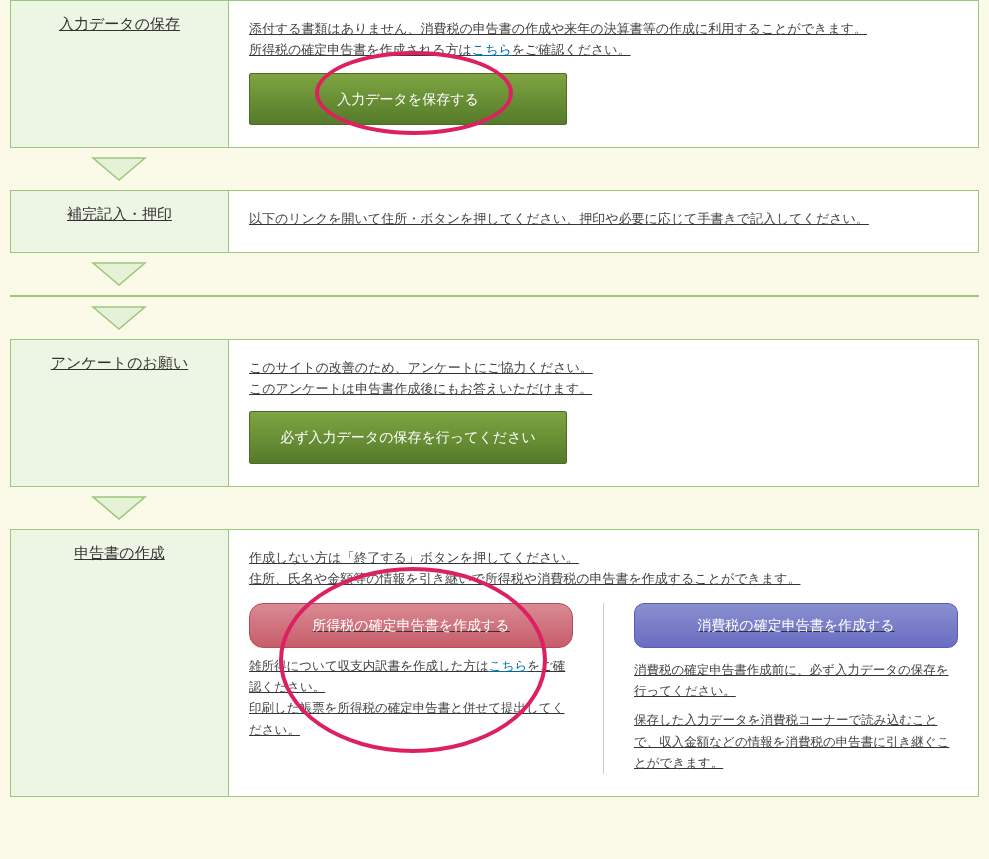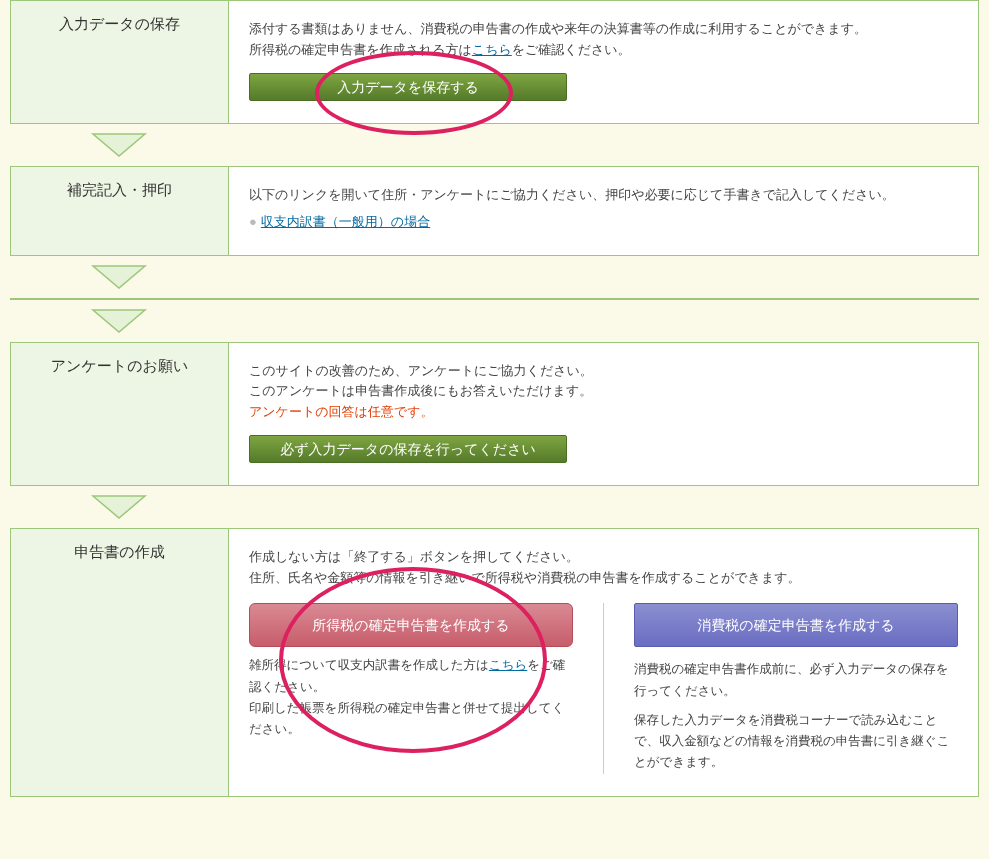--- a/index.html
+++ b/index.html
@@ -19,6 +19,7 @@
     display: flex;
     border: 1px solid #9cc77a;
     background: #fff;
+    text-decoration: underline;
   }
   .section-label {
     width: 218px;

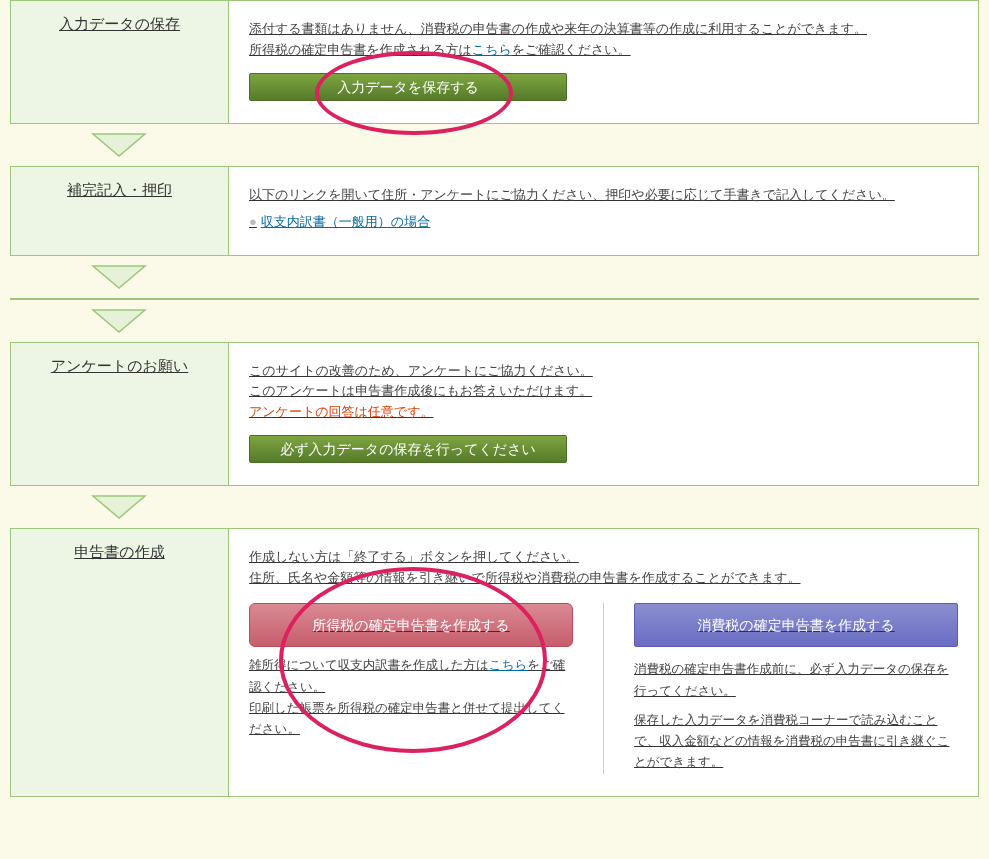--- a/index.html
+++ b/index.html
@@ -47,7 +47,7 @@
     background: linear-gradient(to bottom, #7ea541, #557a2a);
     color: #fff;
     font-size: 14px;
-    padding: 2px 28px;
+    padding: 14px 28px;
     border: 1px solid #4b6d24;
     border-radius: 2px;
     cursor: pointer;

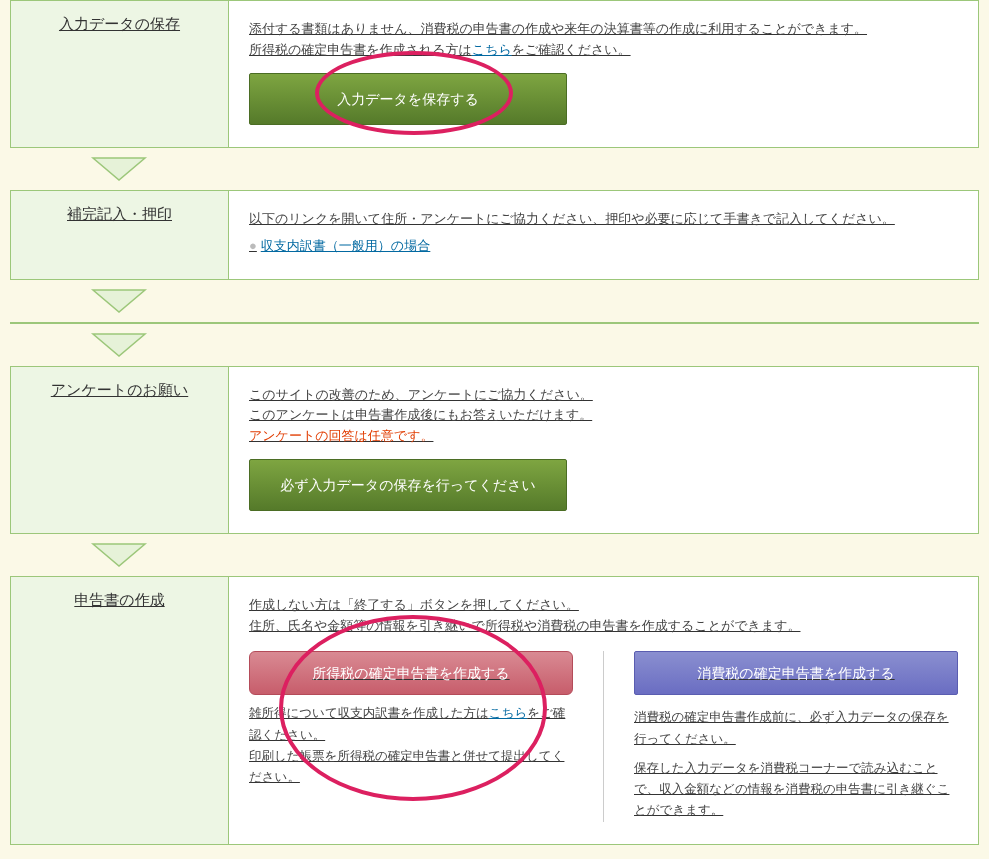--- a/index.html
+++ b/index.html
@@ -168,7 +168,7 @@
   <div class="section">
     <div class="section-label">補完記入・押印</div>
     <div class="section-body">
-      <div>以下のリンクを開いて住所・アンケートにご協力ください、押印や必要に応じて手書きで記入してください。</div>
+      <div>以下のリンクを開いて住所・ボタンを押してください、押印や必要に応じて手書きで記入してください。</div>
       <div class="bullet-row">
         <span class="bullet-dot">●</span><span class="link-blue">収支内訳書（一般用）の場合</span>
       </div>

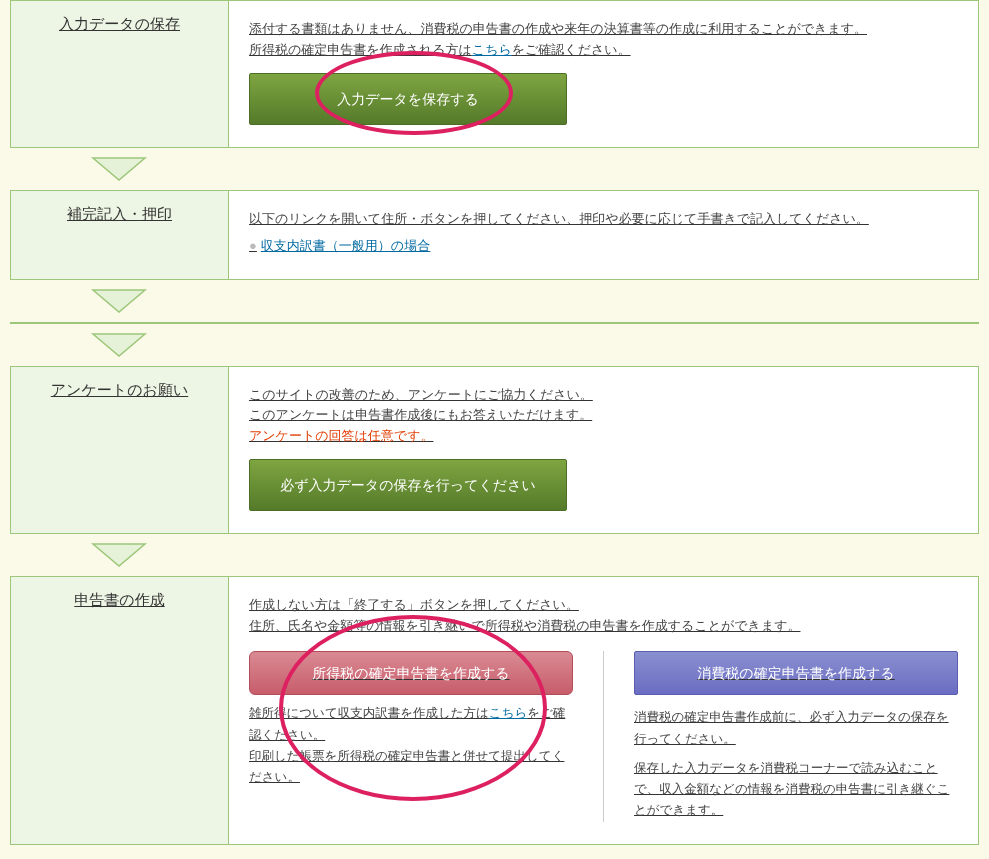--- a/index.html
+++ b/index.html
@@ -169,9 +169,6 @@
     <div class="section-label">補完記入・押印</div>
     <div class="section-body">
       <div>以下のリンクを開いて住所・ボタンを押してください、押印や必要に応じて手書きで記入してください。</div>
-      <div class="bullet-row">
-        <span class="bullet-dot">●</span><span class="link-blue">収支内訳書（一般用）の場合</span>
-      </div>
     </div>
   </div>
 

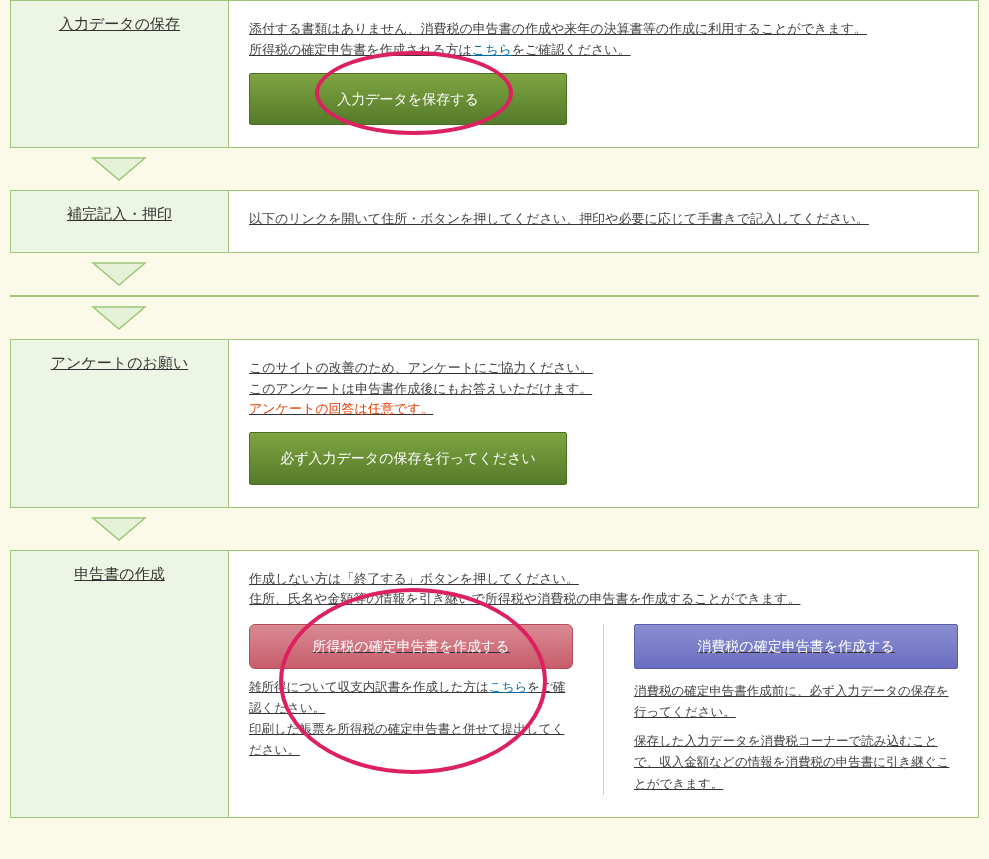--- a/index.html
+++ b/index.html
@@ -192,7 +192,6 @@
     <div class="section-body">
       <div>このサイトの改善のため、アンケートにご協力ください。</div>
       <div>このアンケートは申告書作成後にもお答えいただけます。</div>
-      <div class="red-text">アンケートの回答は任意です。</div>
       <div class="btn-row">
         <div class="btn-green wider">必ず入力データの保存を行ってください</div>
       </div>

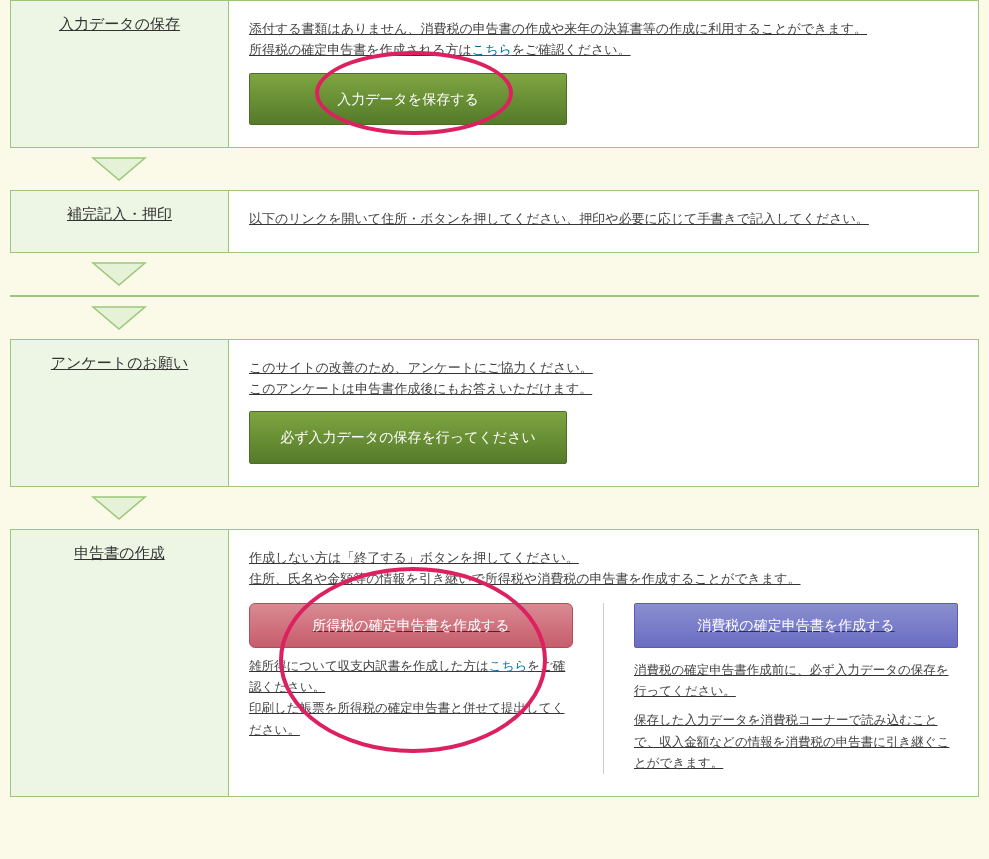--- a/index.html
+++ b/index.html
@@ -101,7 +101,7 @@
     font-size: 14px;
     padding: 10px 2px;
     border: 1px solid #b44b59;
-    border-radius: 6px;
+    border-radius: 14px;
     cursor: pointer;
     text-align: center;
     width: 100%;

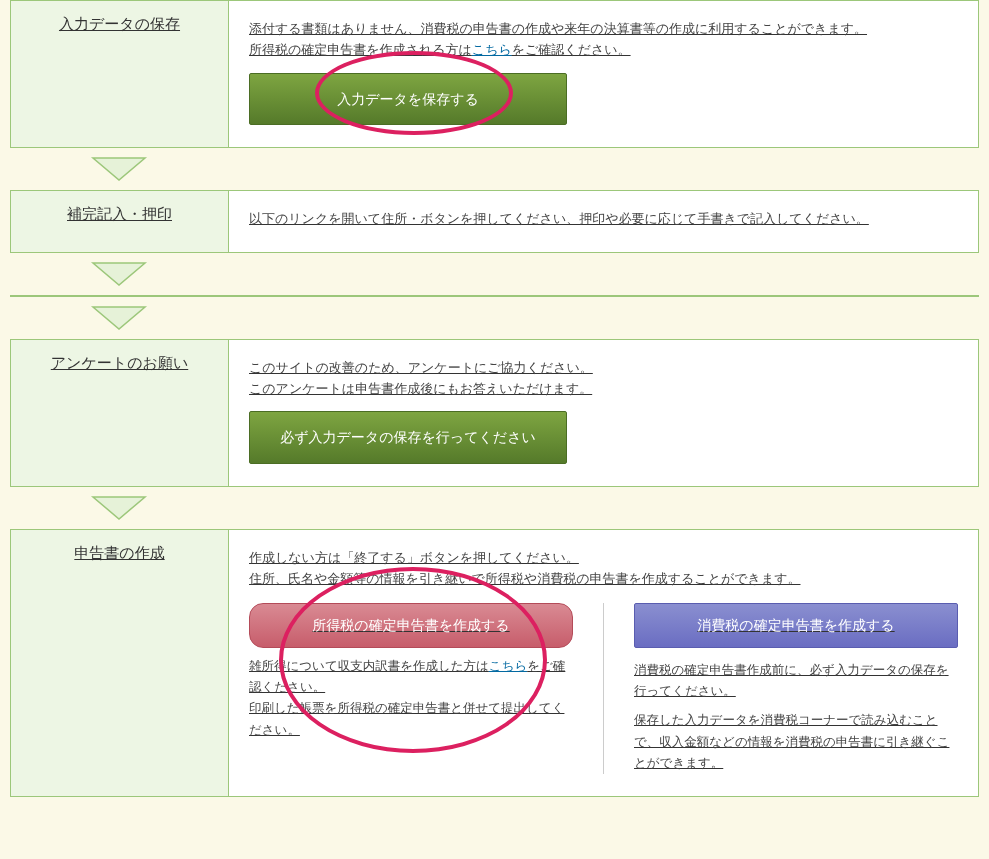--- a/index.html
+++ b/index.html
@@ -115,7 +115,7 @@
     font-size: 14px;
     padding: 10px 6px;
     border: 1px solid #5a5db0;
-    border-radius: 2px;
+    border-radius: 10px;
     cursor: pointer;
     text-align: center;
     width: 100%;

